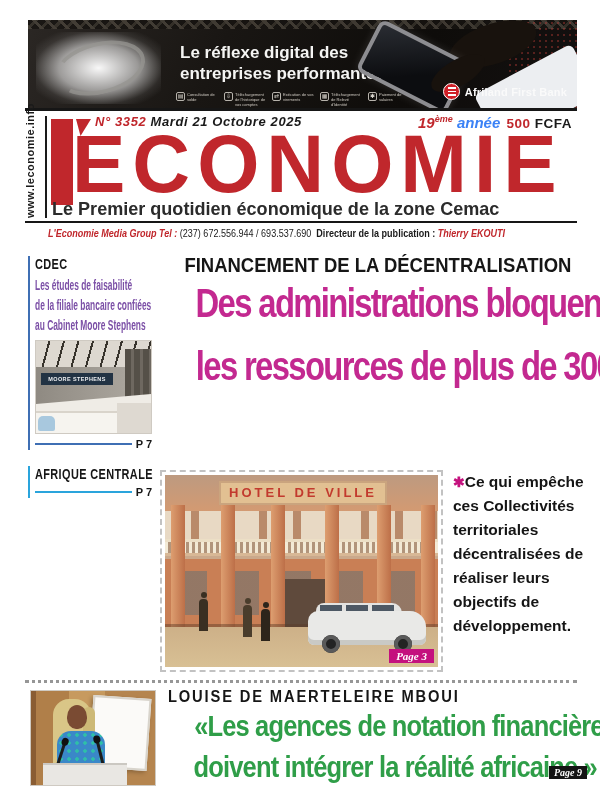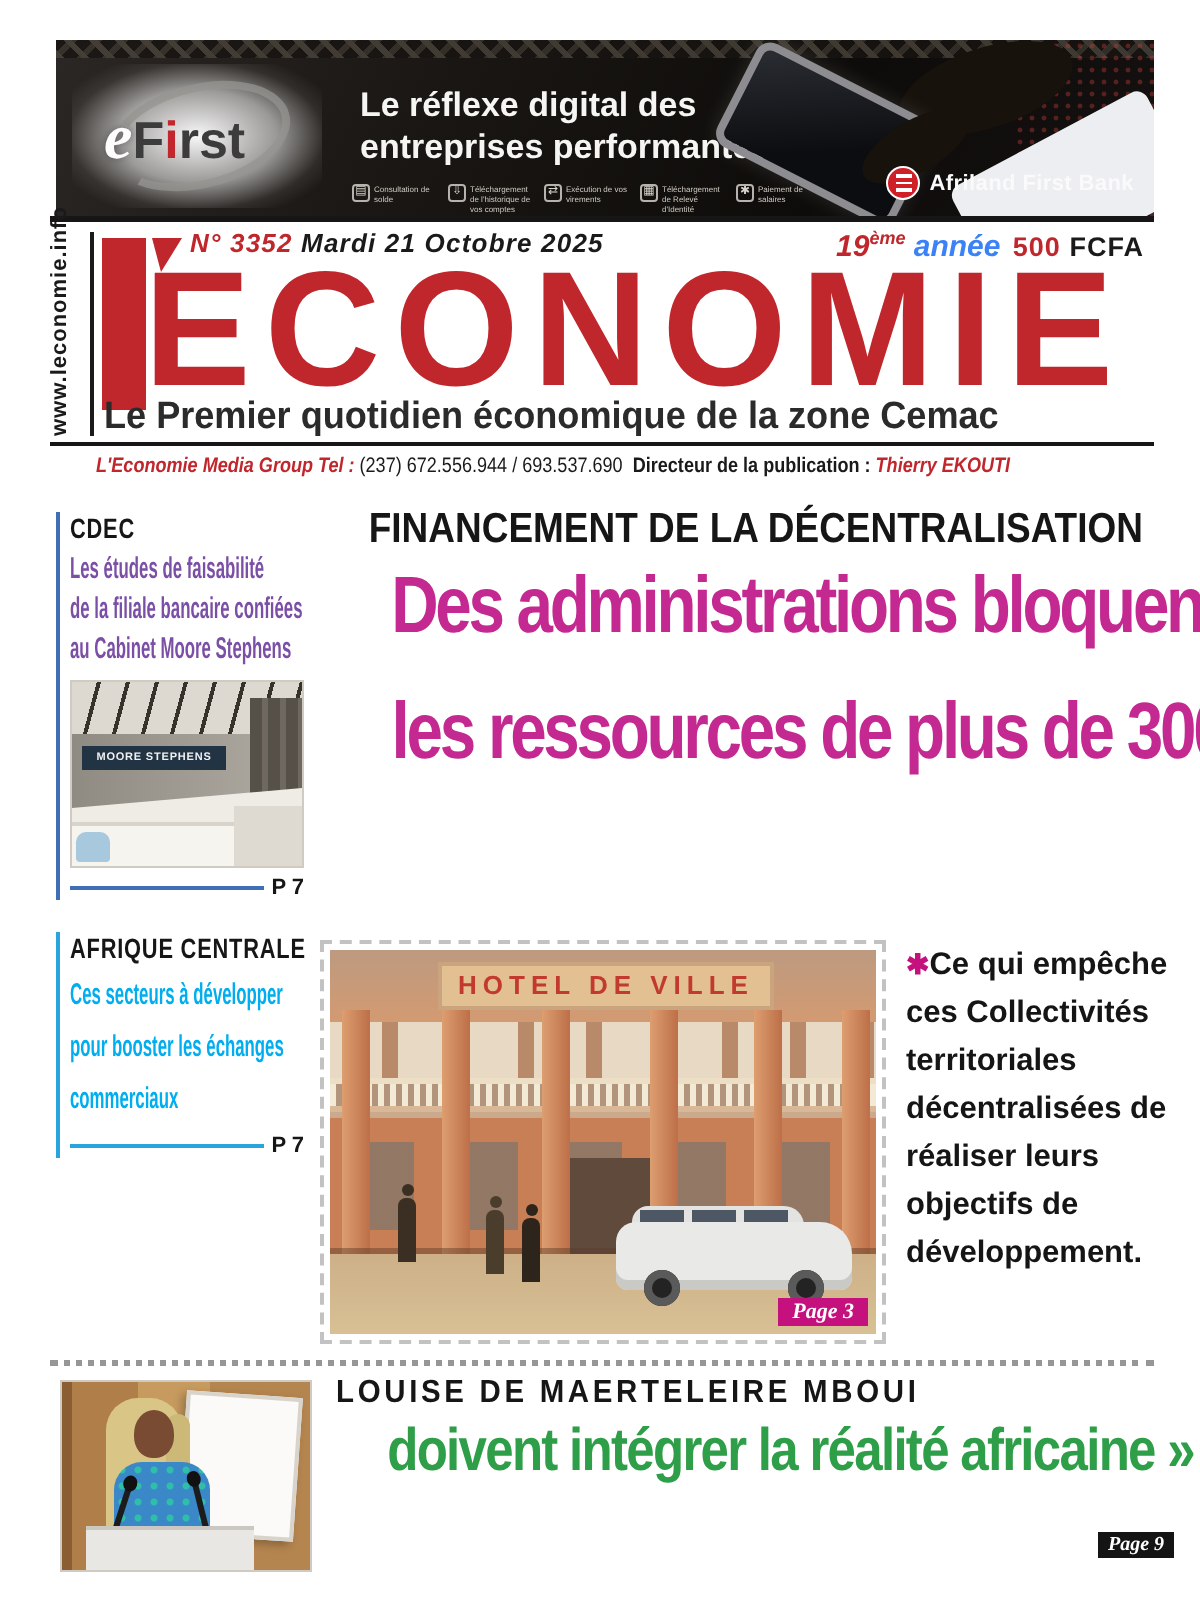--- a/index.html
+++ b/index.html
@@ -182,7 +182,6 @@
     <div class="efirst-logo">
       <div class="glow"></div>
       <div class="swoosh"></div>
-      <div class="efirst-text"><span class="e">e</span><span>F</span><span class="i">i</span><span>rst</span></div>
     </div>
     <div class="ad-headline">
       <div>Le réflexe digital des</div>

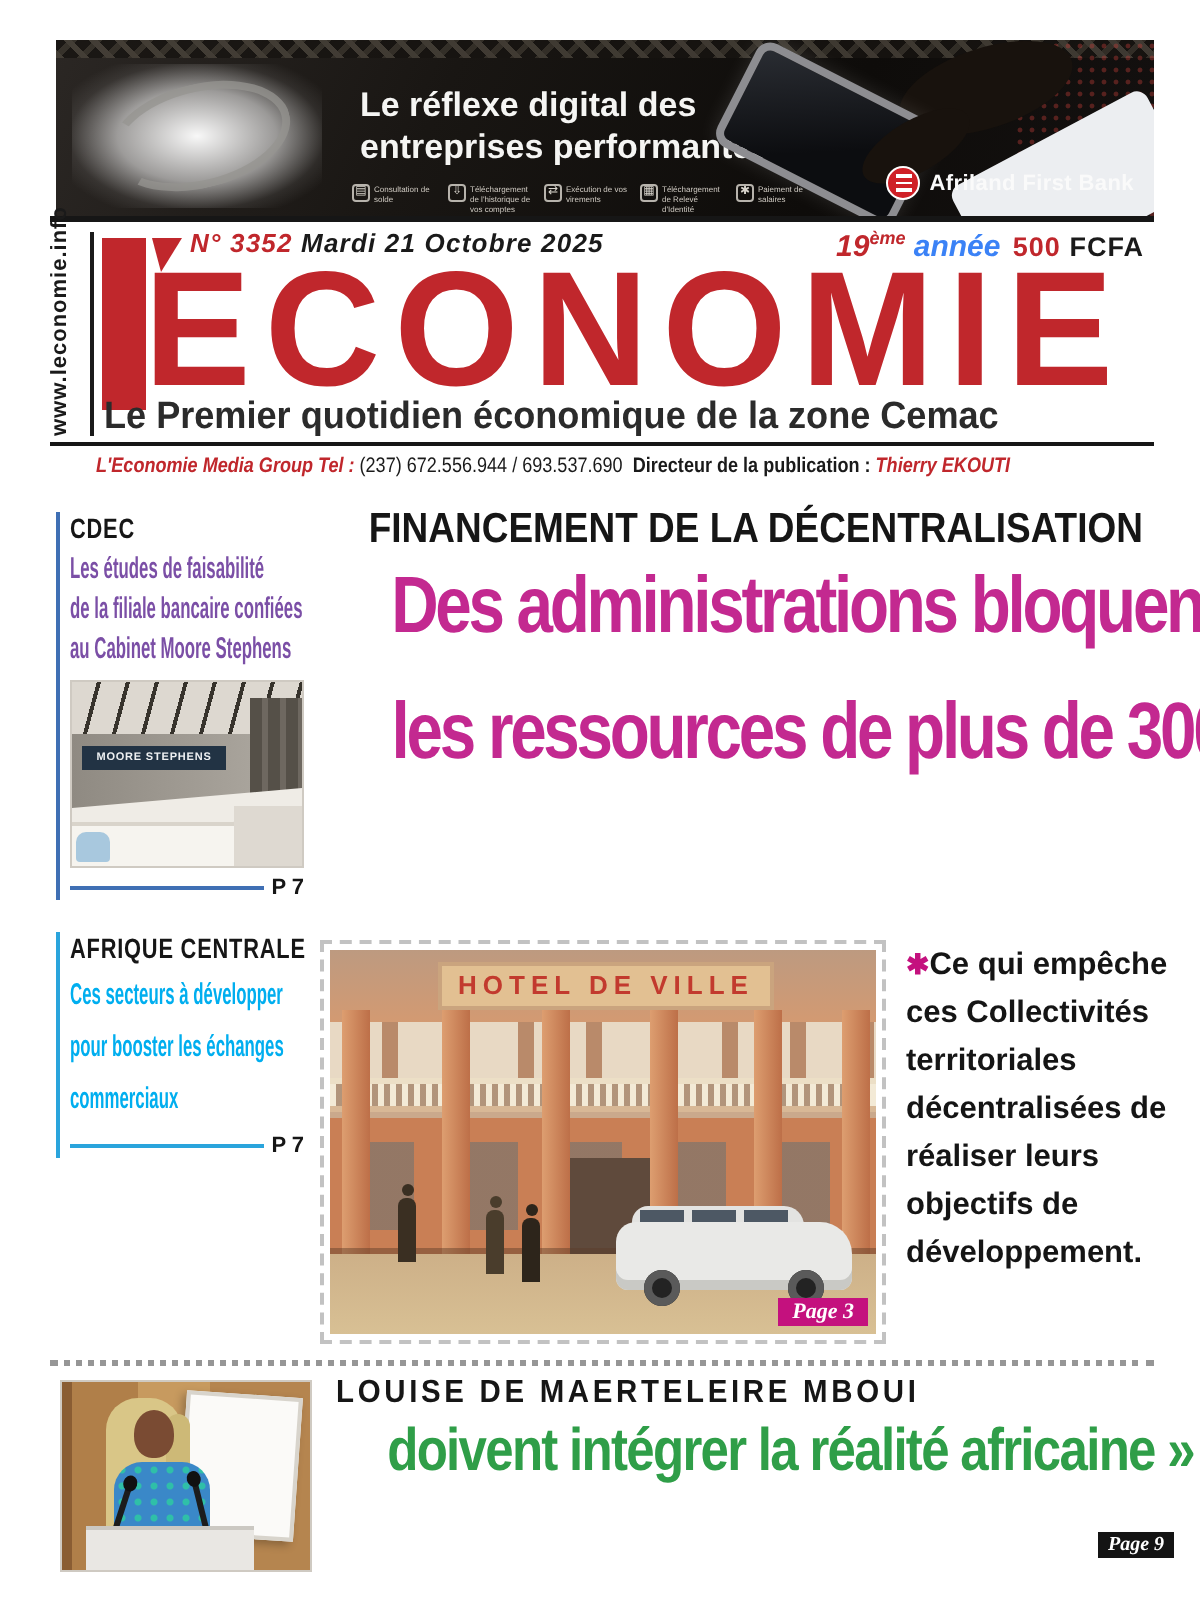--- a/index.html
+++ b/index.html
@@ -277,11 +277,6 @@
 
   <div class="sb afrique">
     <div class="sb-kicker">AFRIQUE CENTRALE</div>
-    <div class="sb-headline">
-      <span class="sb-line">Ces secteurs à développer</span>
-      <span class="sb-line">pour booster les échanges</span>
-      <span class="sb-line">commerciaux</span>
-    </div>
     <div class="sb-pageline">
       <span class="rule"></span>
       <span class="pageref">P 7</span>

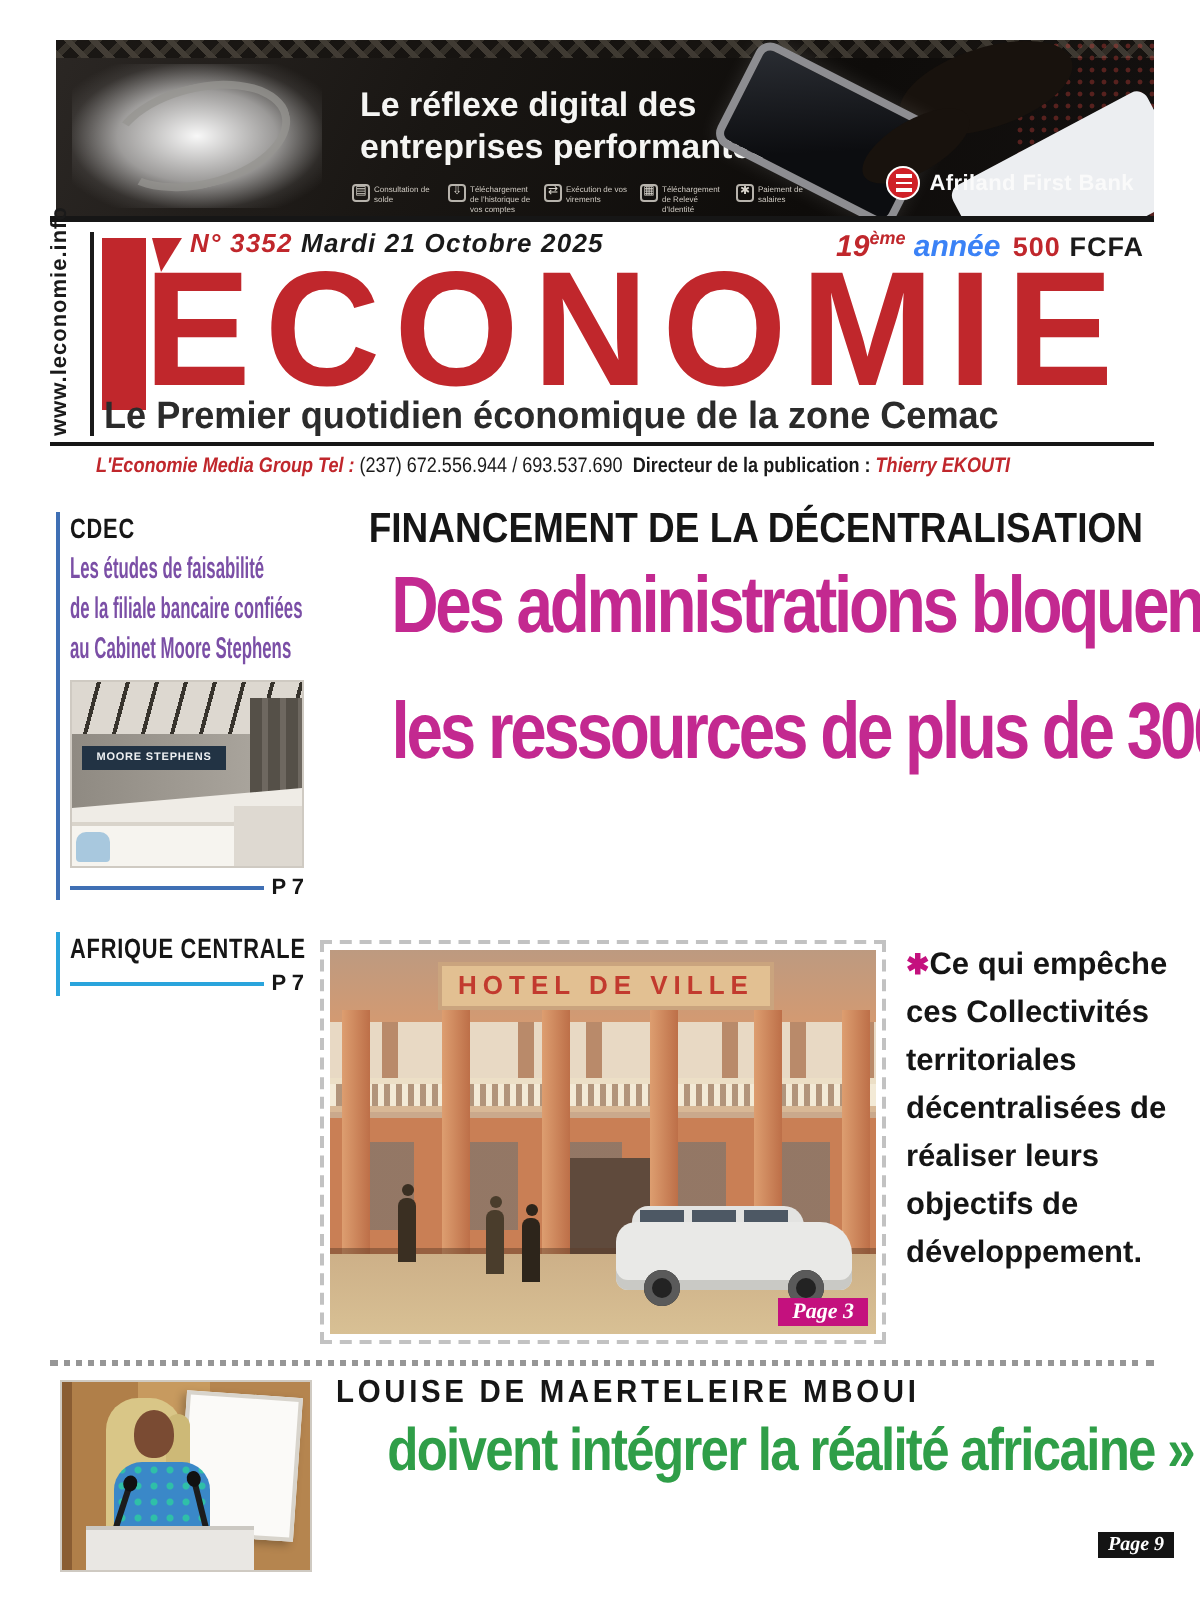--- a/index.html
+++ b/index.html
@@ -339,6 +339,7 @@
   </div>
   <div class="int-kicker">LOUISE DE MAERTELEIRE MBOUI</div>
   <div class="int-headline">
+    <span class="int-line"><span>«Les agences de notation financière</span></span>
     <span class="int-line"><span>doivent intégrer la réalité africaine »</span></span>
   </div>
   <div class="page9-badge">Page 9</div>

